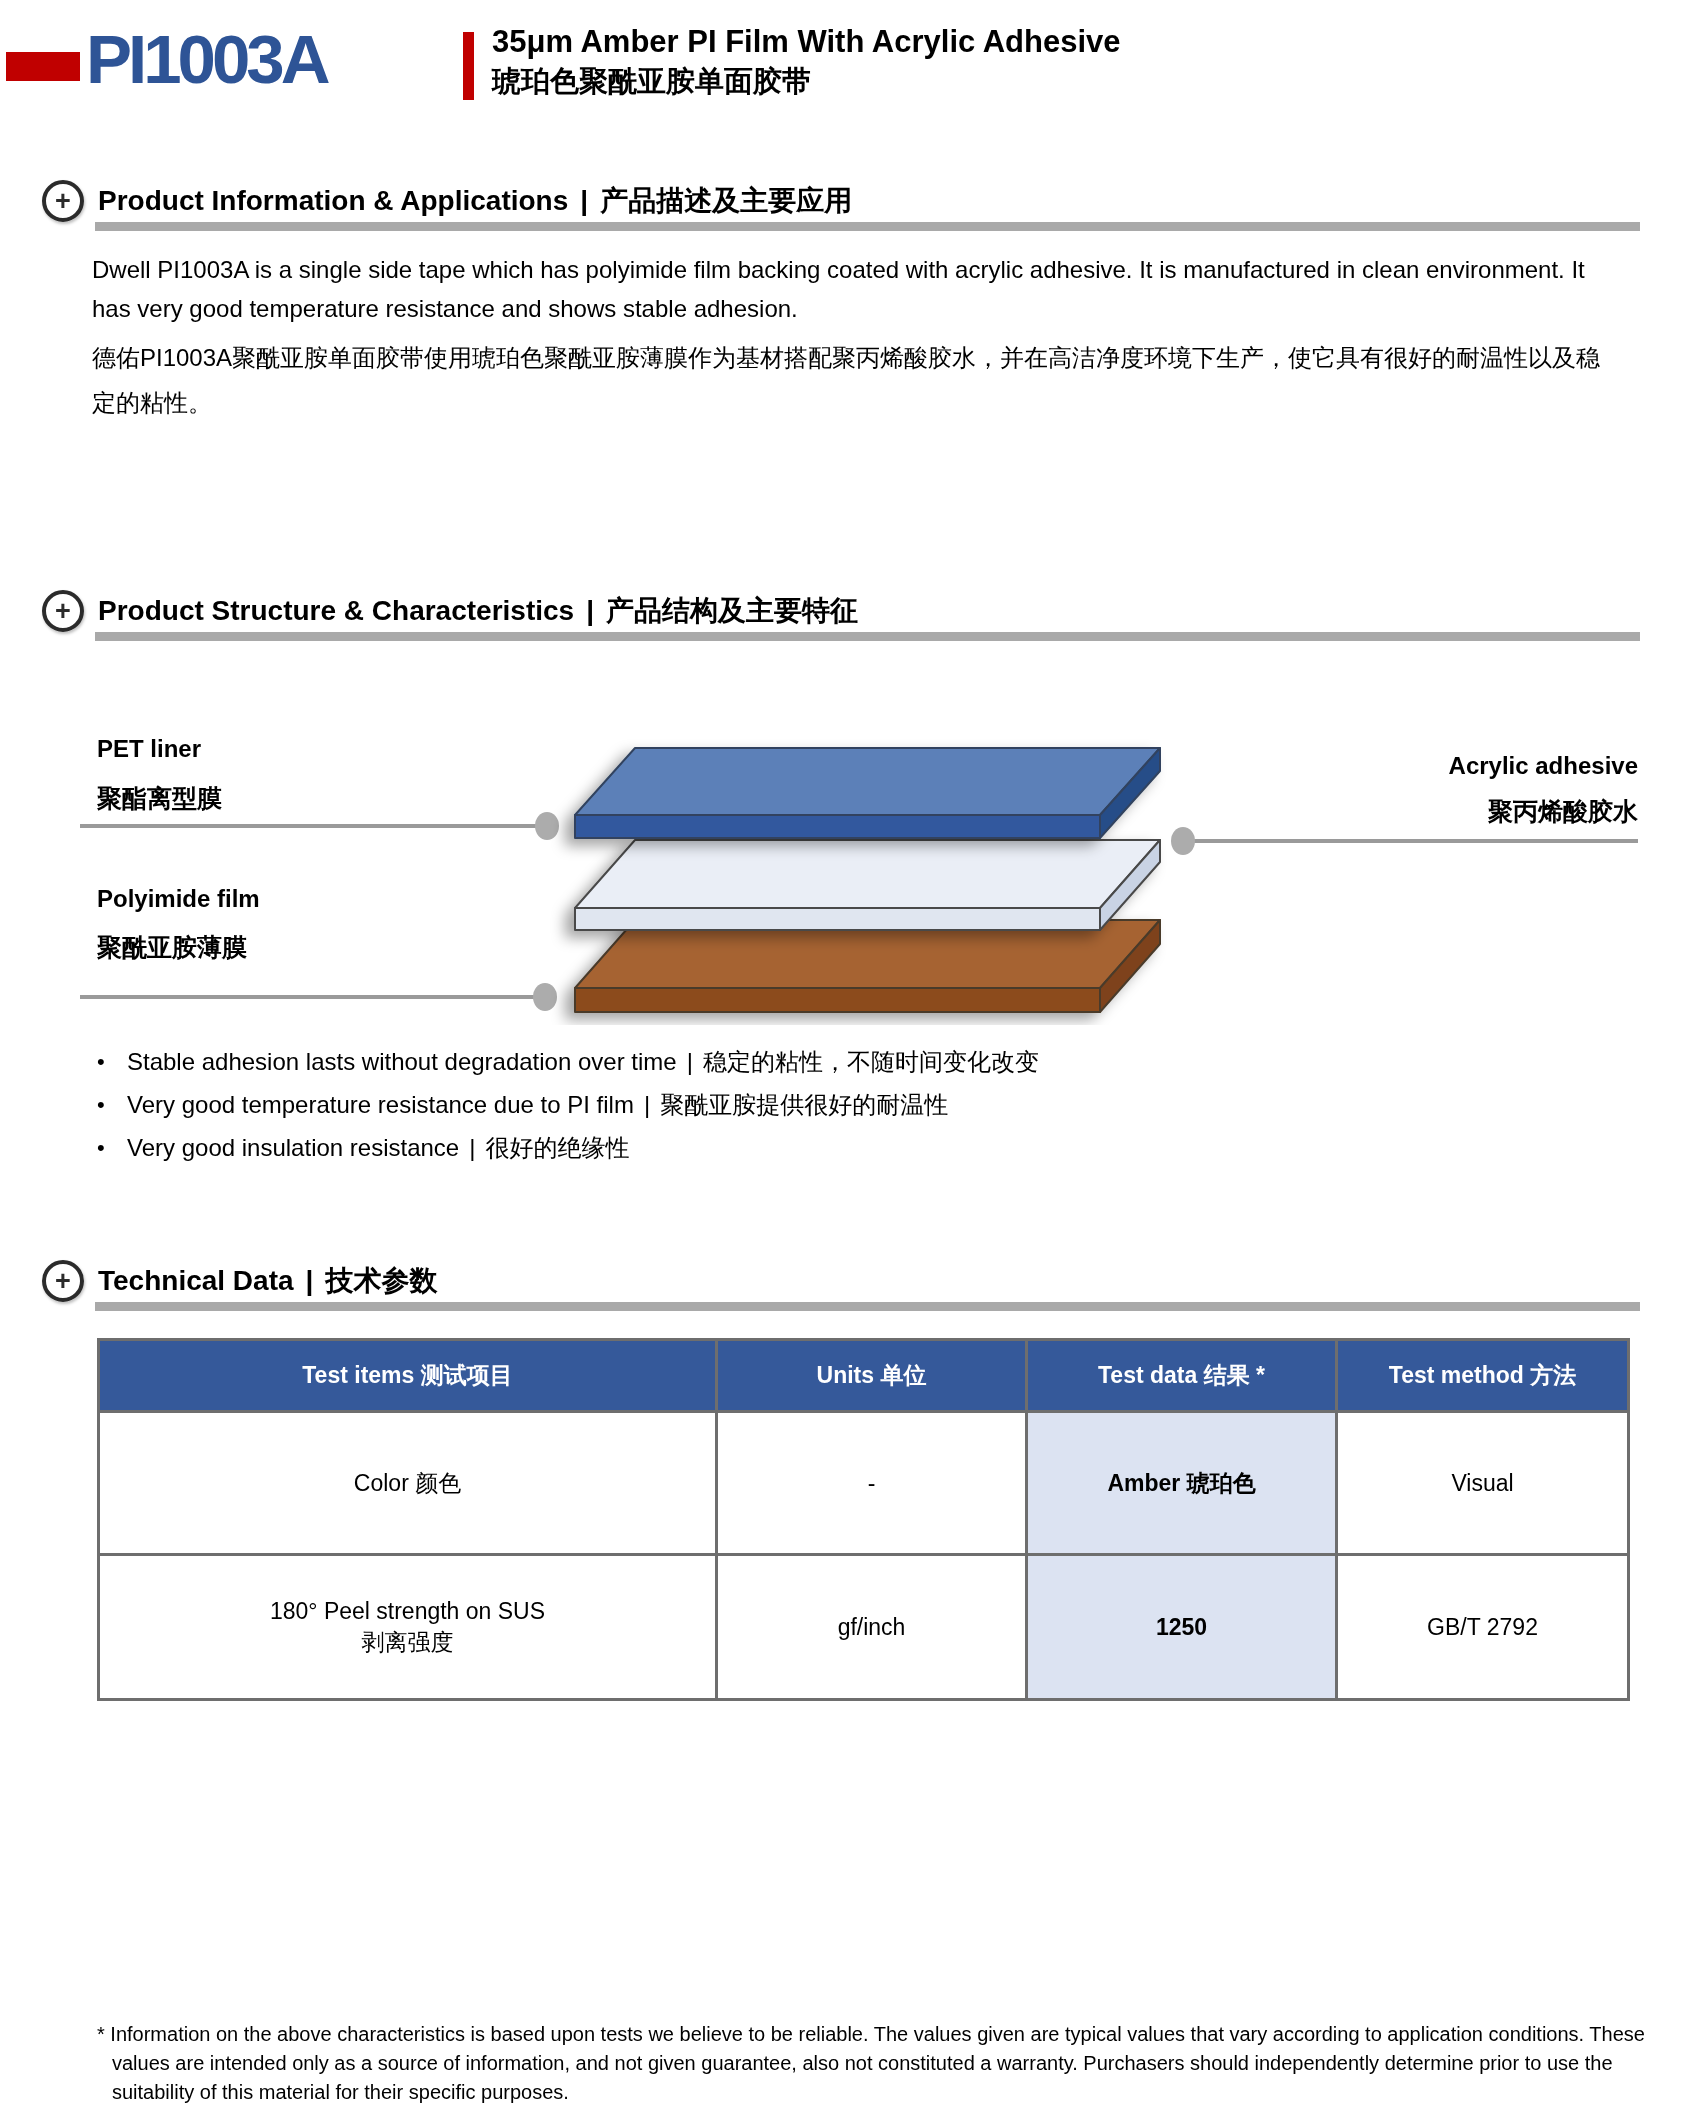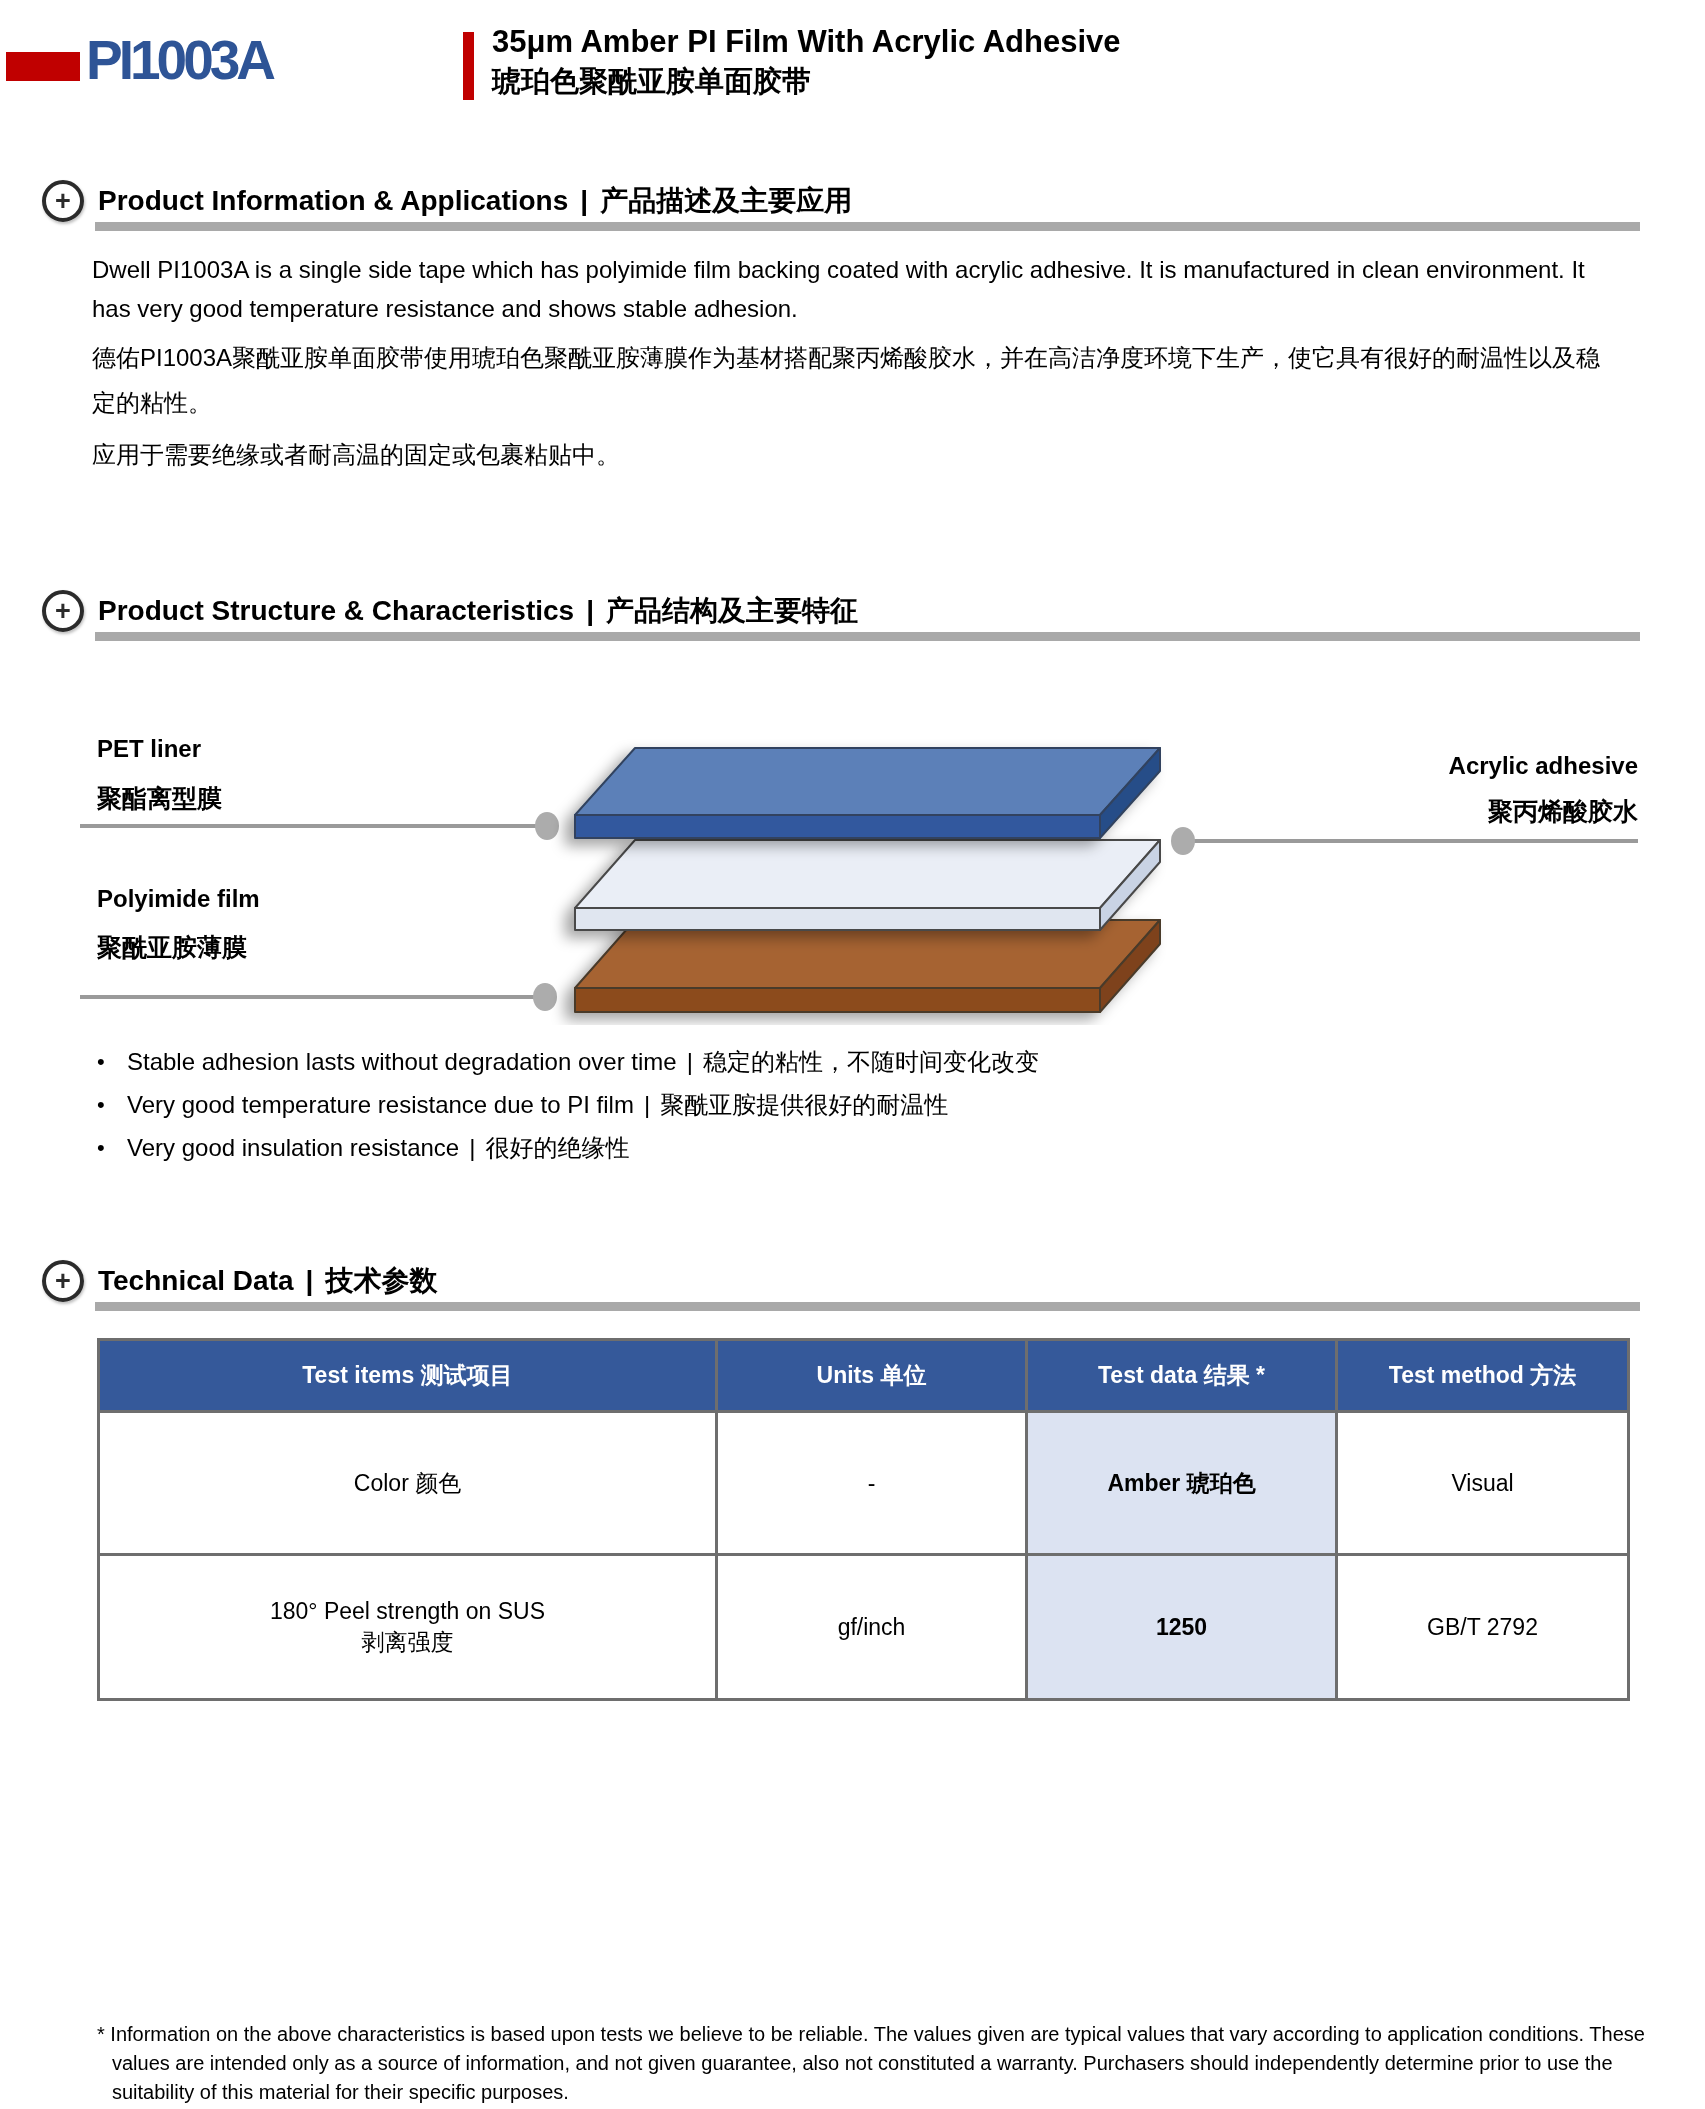--- a/index.html
+++ b/index.html
@@ -9,7 +9,7 @@
 
   
   .logo-accent{left:6px;top:52px;width:74px;height:29px;background:#C00000;}
-  .logo-text{left:86px;top:14px;font-size:55px;font-weight:bold;color:#2E5496;
+  .logo-text{left:86px;top:14px;font-size:69px;font-weight:bold;color:#2E5496;
              letter-spacing:-4px;line-height:92px;white-space:nowrap;}
   .title-vbar{left:463px;top:32px;width:11px;height:68px;background:#C00000;}
   .title-en{left:492px;top:24px;font-size:31px;font-weight:bold;white-space:nowrap;}

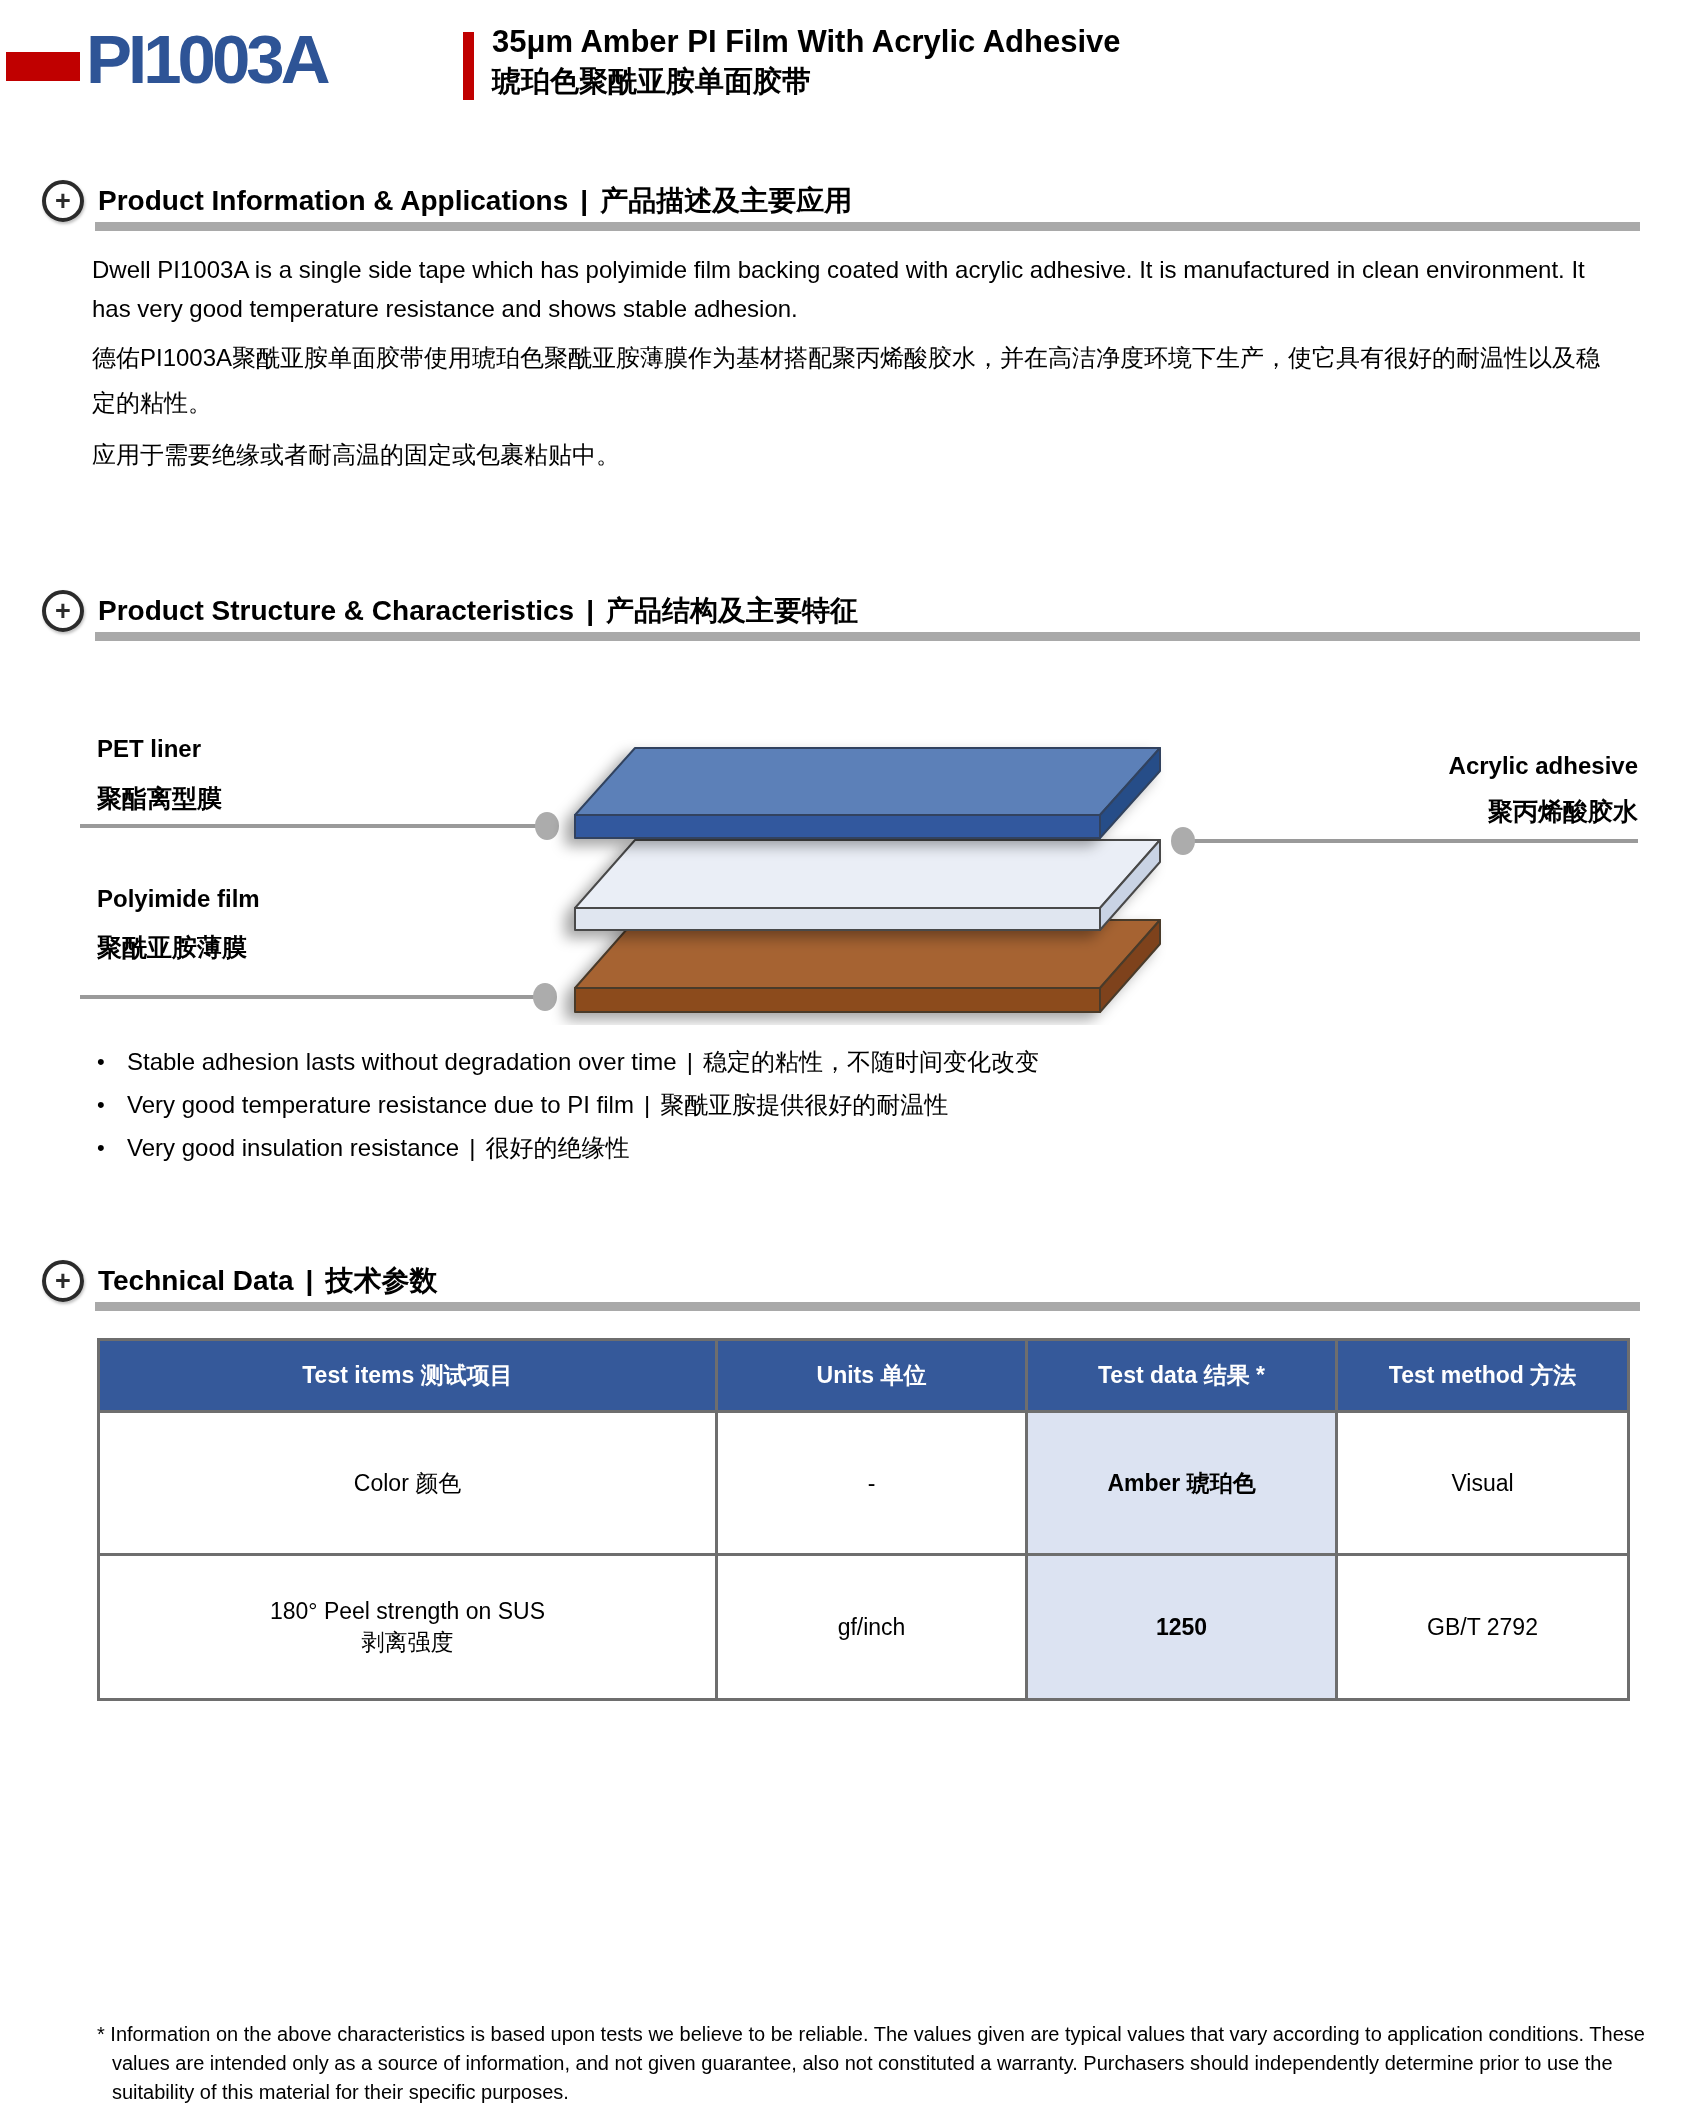--- a/index.html
+++ b/index.html
@@ -80,7 +80,6 @@
   <div class="abs info-text">
     <p class="para-en">Dwell PI1003A is a single side tape which has polyimide film backing coated with acrylic adhesive. It is manufactured in clean environment. It has very good temperature resistance and shows stable adhesion.</p>
     <p class="para-cn">德佑PI1003A聚酰亚胺单面胶带使用琥珀色聚酰亚胺薄膜作为基材搭配聚丙烯酸胶水，并在高洁净度环境下生产，使它具有很好的耐温性以及稳定的粘性。</p>
-    <p class="para-cn">应用于需要绝缘或者耐高温的固定或包裹粘贴中。</p>
   </div>
 
   <div class="abs sec-head" style="top:590px;">

